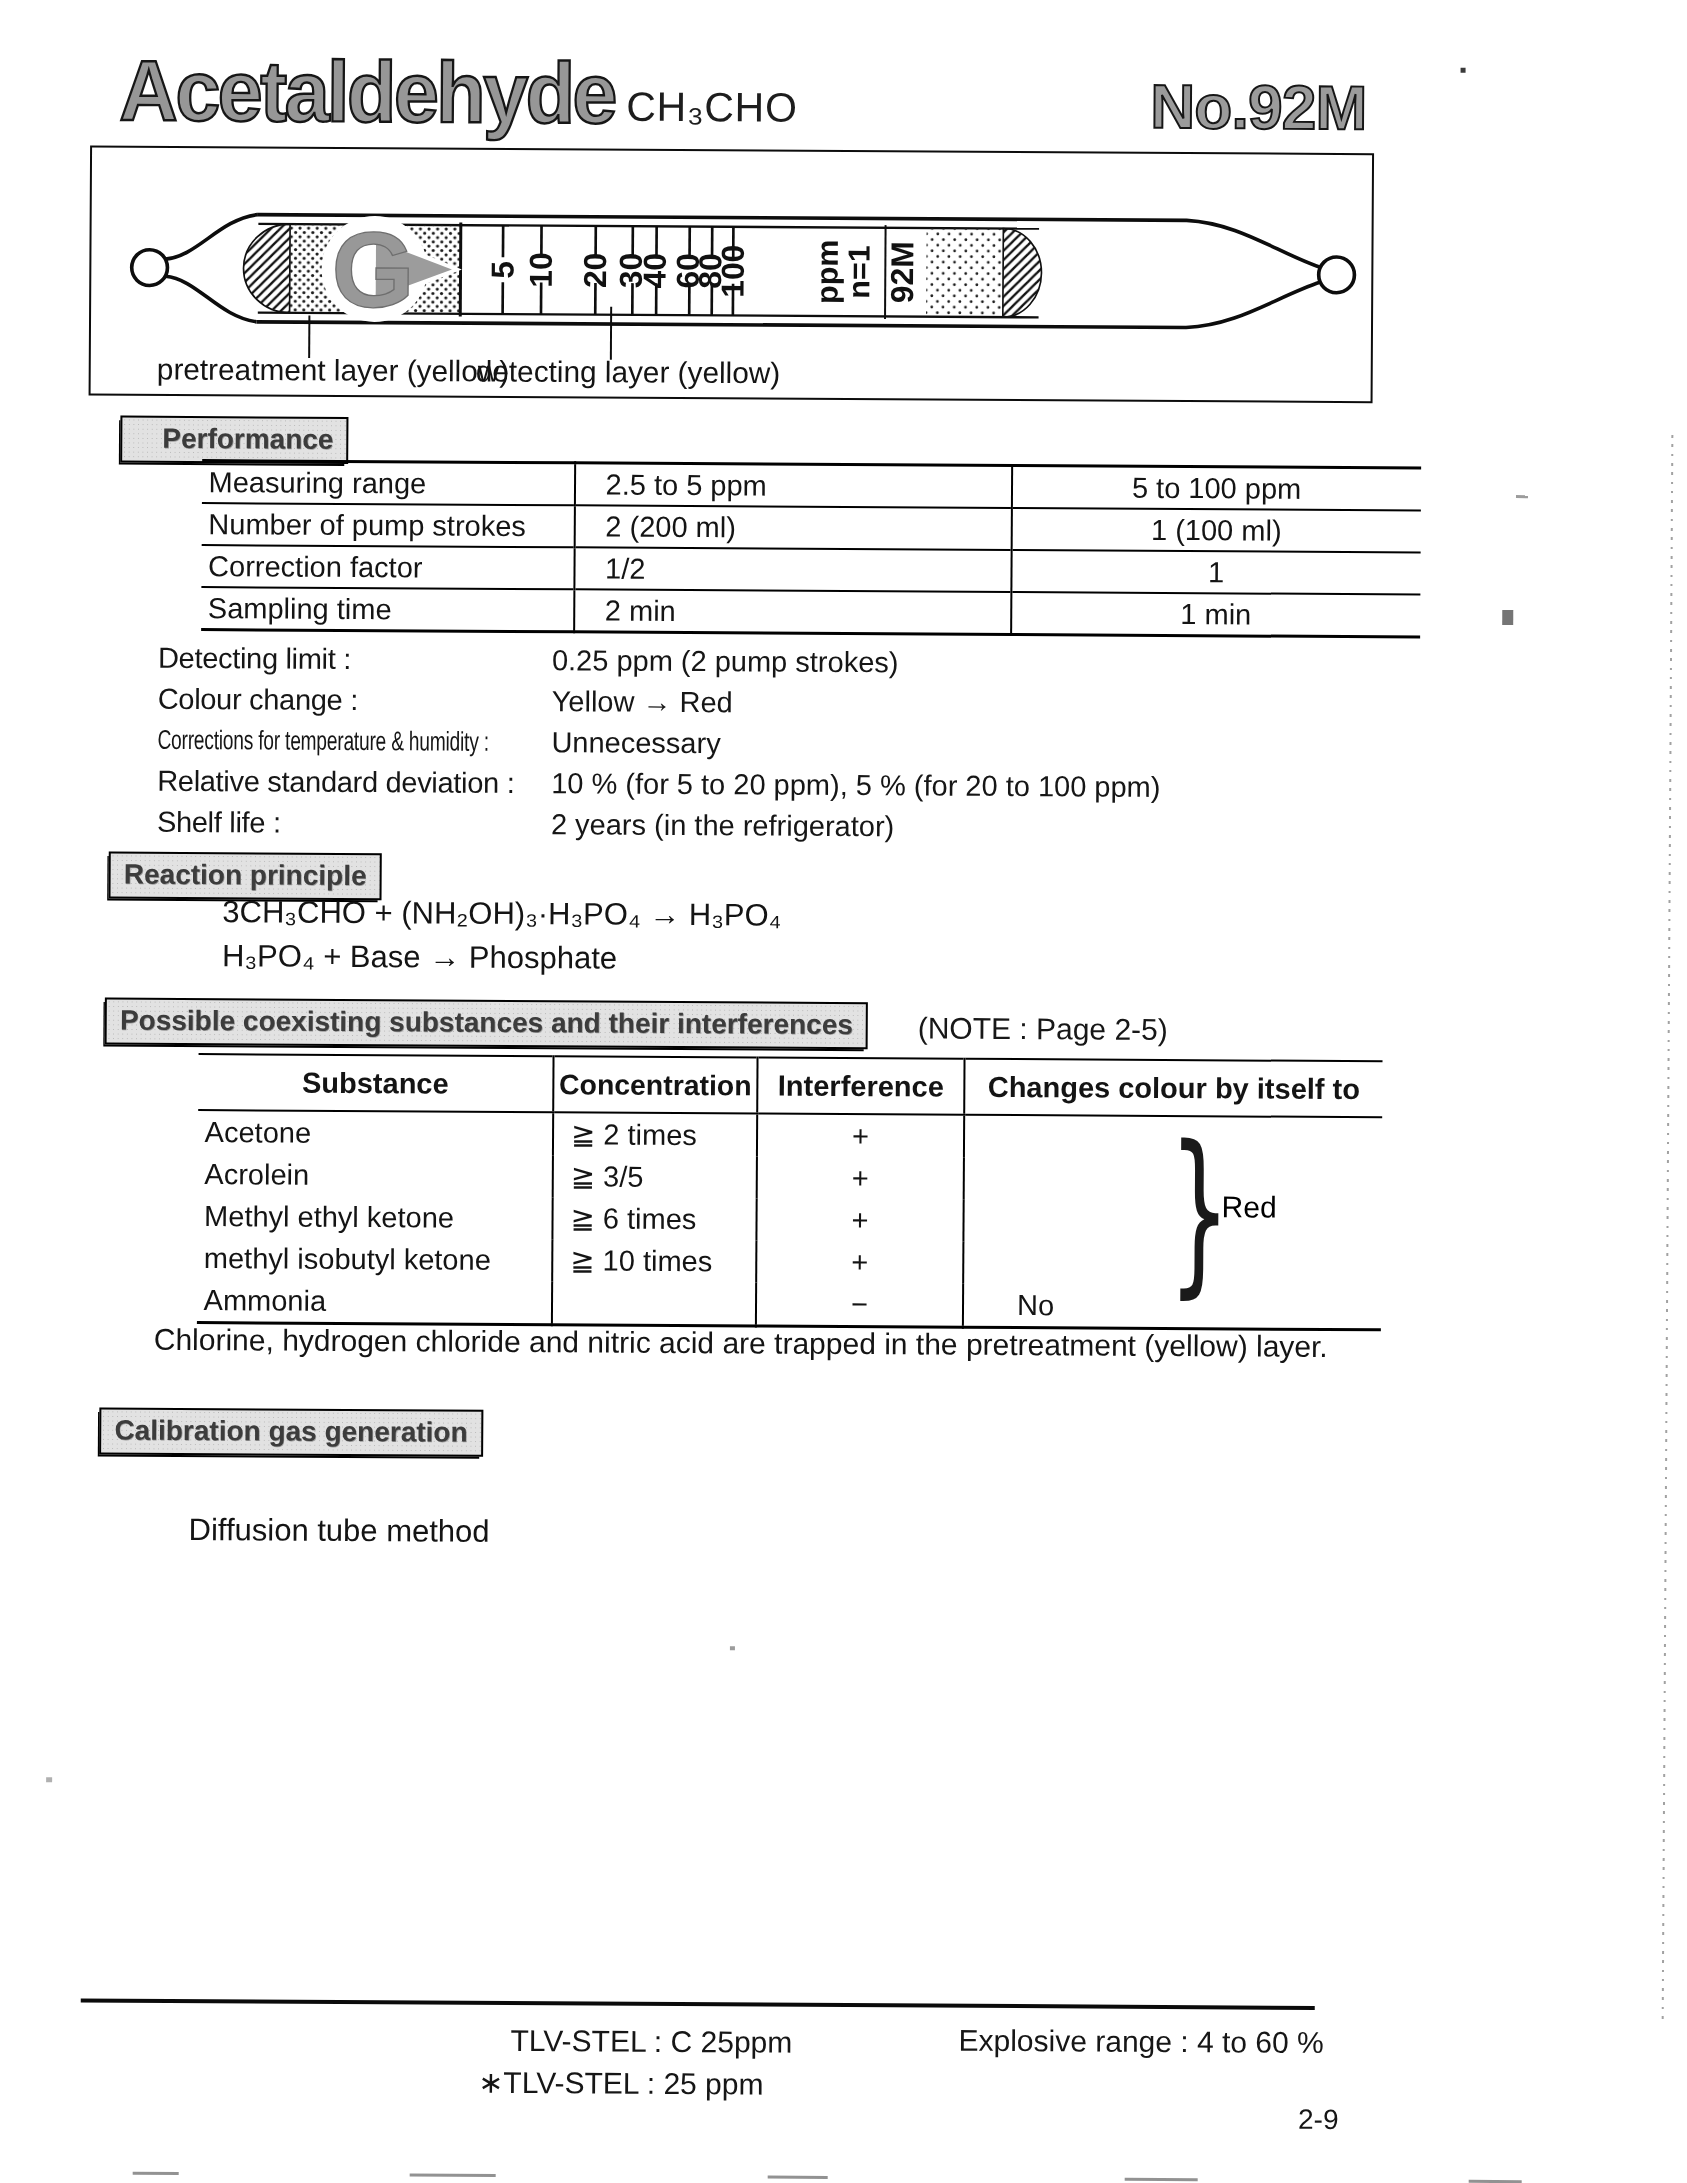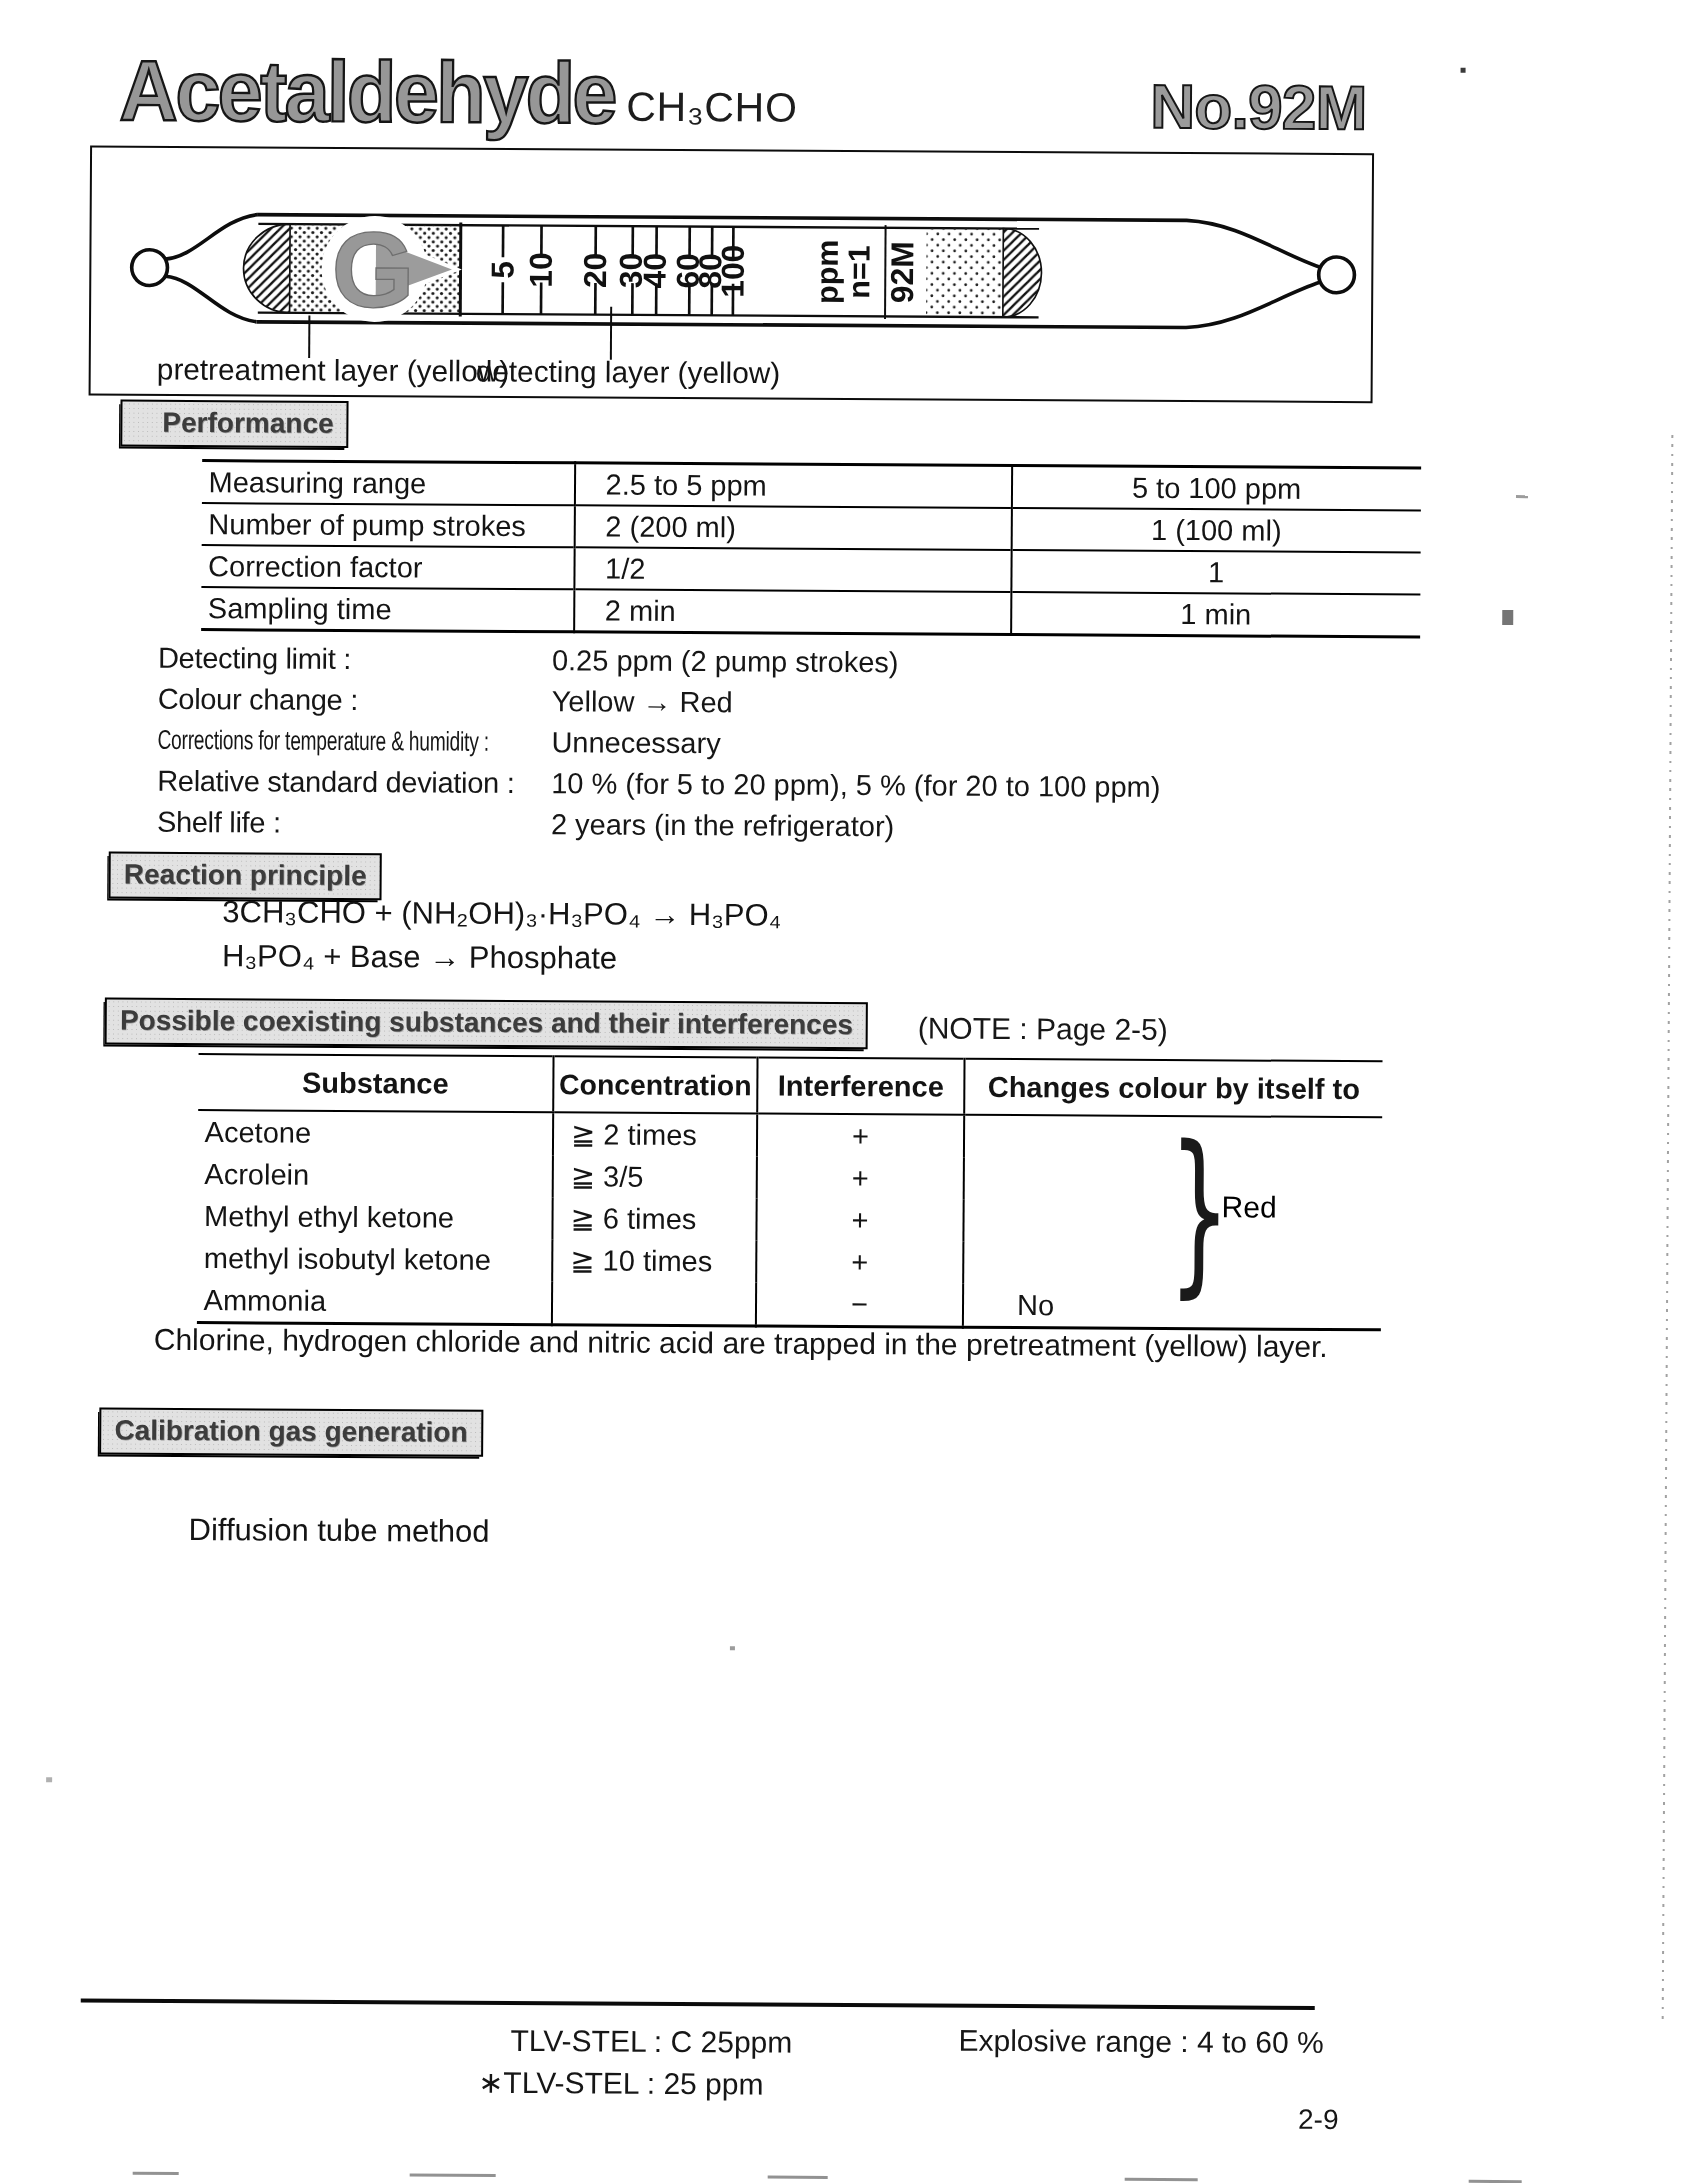--- a/index.html
+++ b/index.html
@@ -172,7 +172,7 @@
     </svg>
   </div>
 
-  <div class="sec-head" style="left:123px;top:404px;padding-left:40px;">Performance</div>
+  <div class="sec-head" style="left:123px;top:420px;padding-left:40px;">Performance</div>
 
   <table class="perf-table">
     <tbody>

